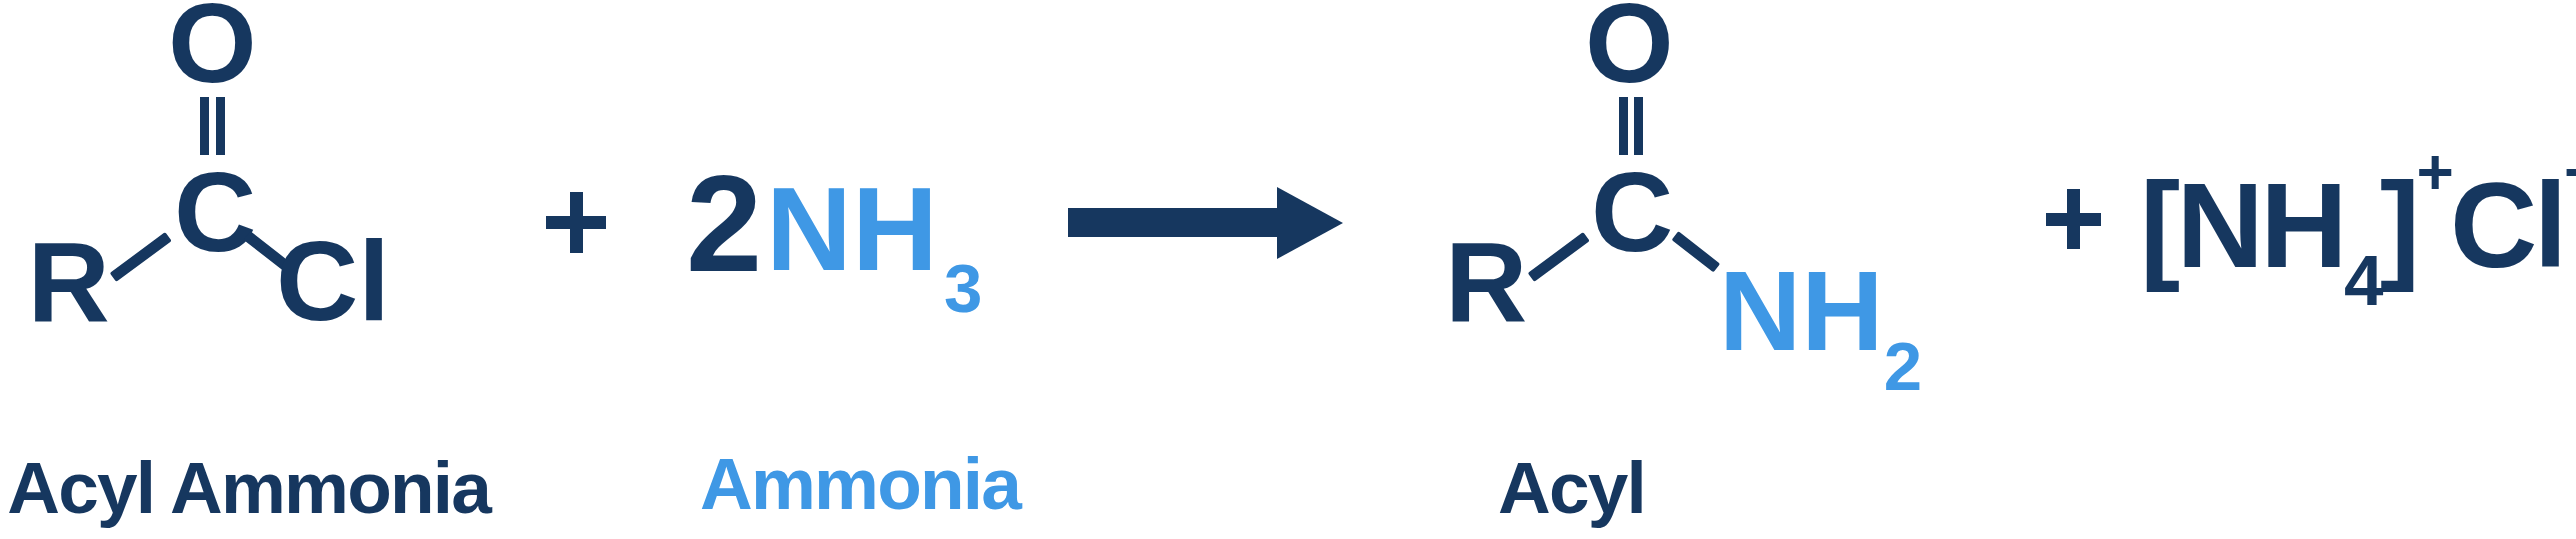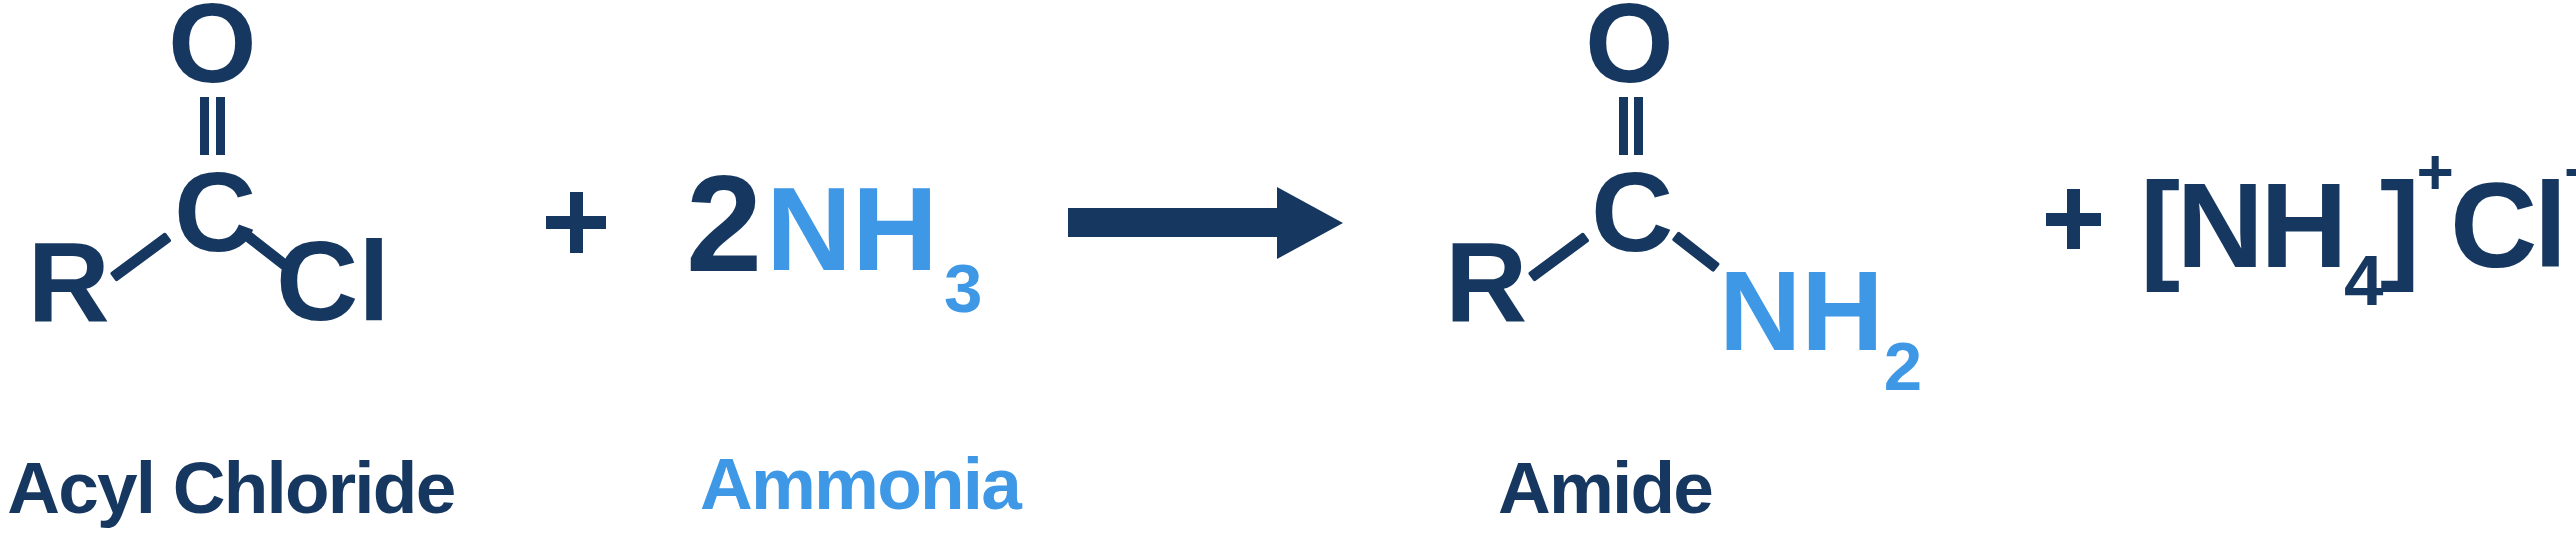--- a/index.html
+++ b/index.html
@@ -59,7 +59,7 @@
     <div class="bond" style="left:113px;top:272px;width:69px;transform:rotate(-36.5deg);"></div>
     <div class="bond" style="left:247px;top:230px;width:55px;transform:rotate(38deg);"></div>
     <span class="abs atom navy" style="left:276px;top:224px;">Cl</span>
-    <span class="abs mol-label navy" style="left:7.3px;top:451px;">Acyl Chloride</span>
+    <span class="abs mol-label navy" style="left:7.3px;top:451px;">Acyl Ammonia</span>
   </div>
 
   <div>

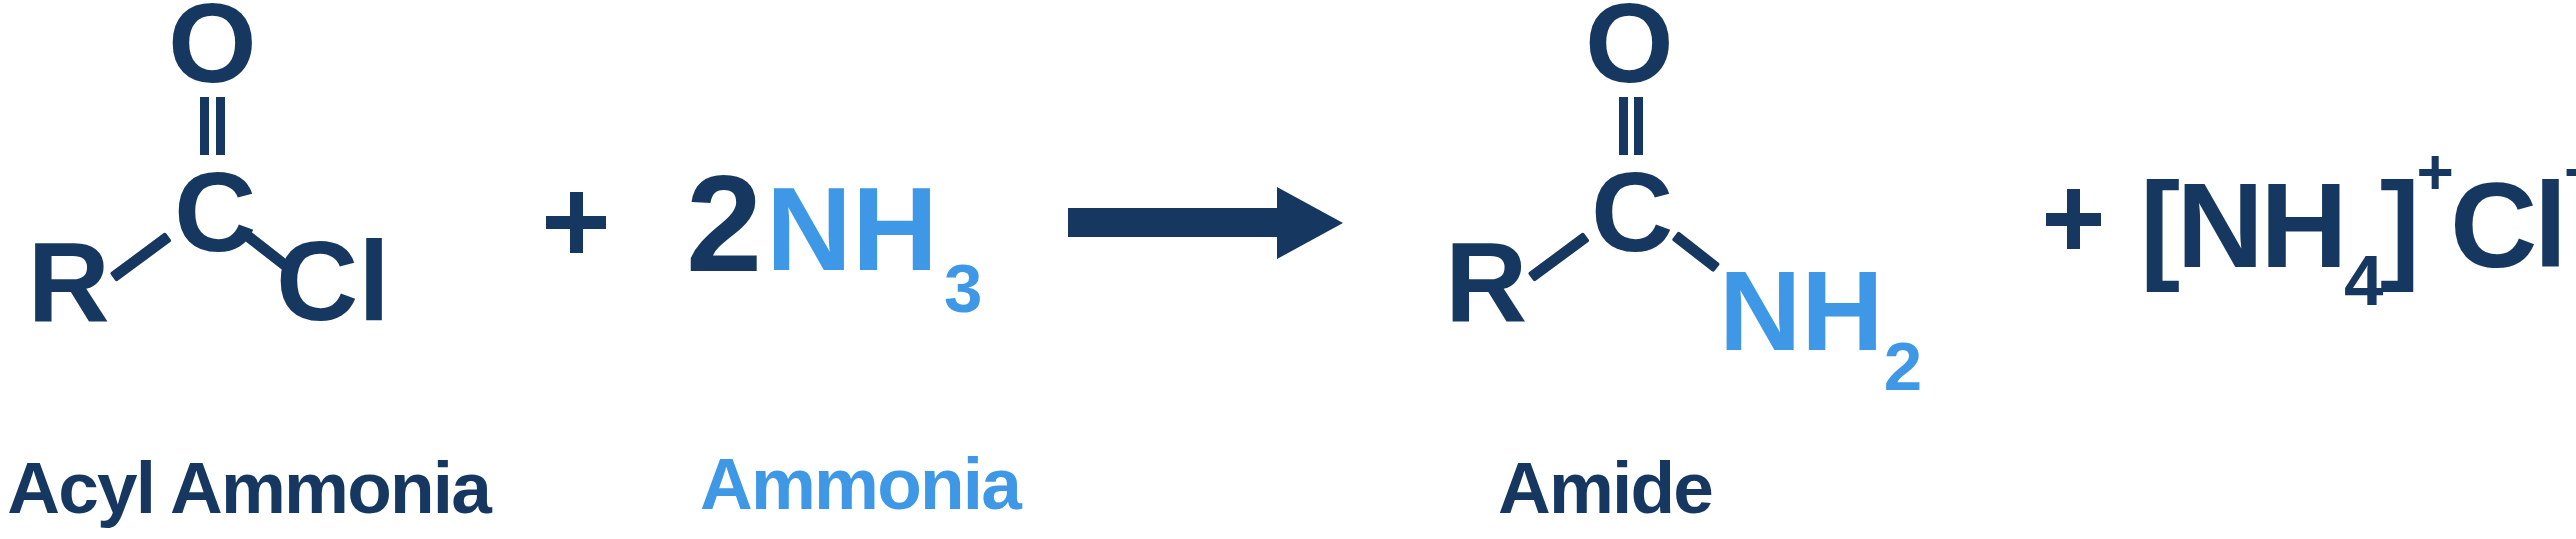--- a/index.html
+++ b/index.html
@@ -92,7 +92,7 @@
     <div class="bond" style="left:1531px;top:272px;width:69px;transform:rotate(-36.5deg);"></div>
     <div class="bond" style="left:1675px;top:230px;width:53px;transform:rotate(38deg);"></div>
     <span class="abs atom blue" style="left:1719px;top:226px;margin-top:28px;"><span>NH</span><span class="sub-inline">2</span></span>
-    <span class="abs mol-label navy" style="left:1498px;top:451px;">Amide</span>
+    <span class="abs mol-label navy" style="left:1498px;top:451px;">Acyl</span>
   </div>
 
   <div>

